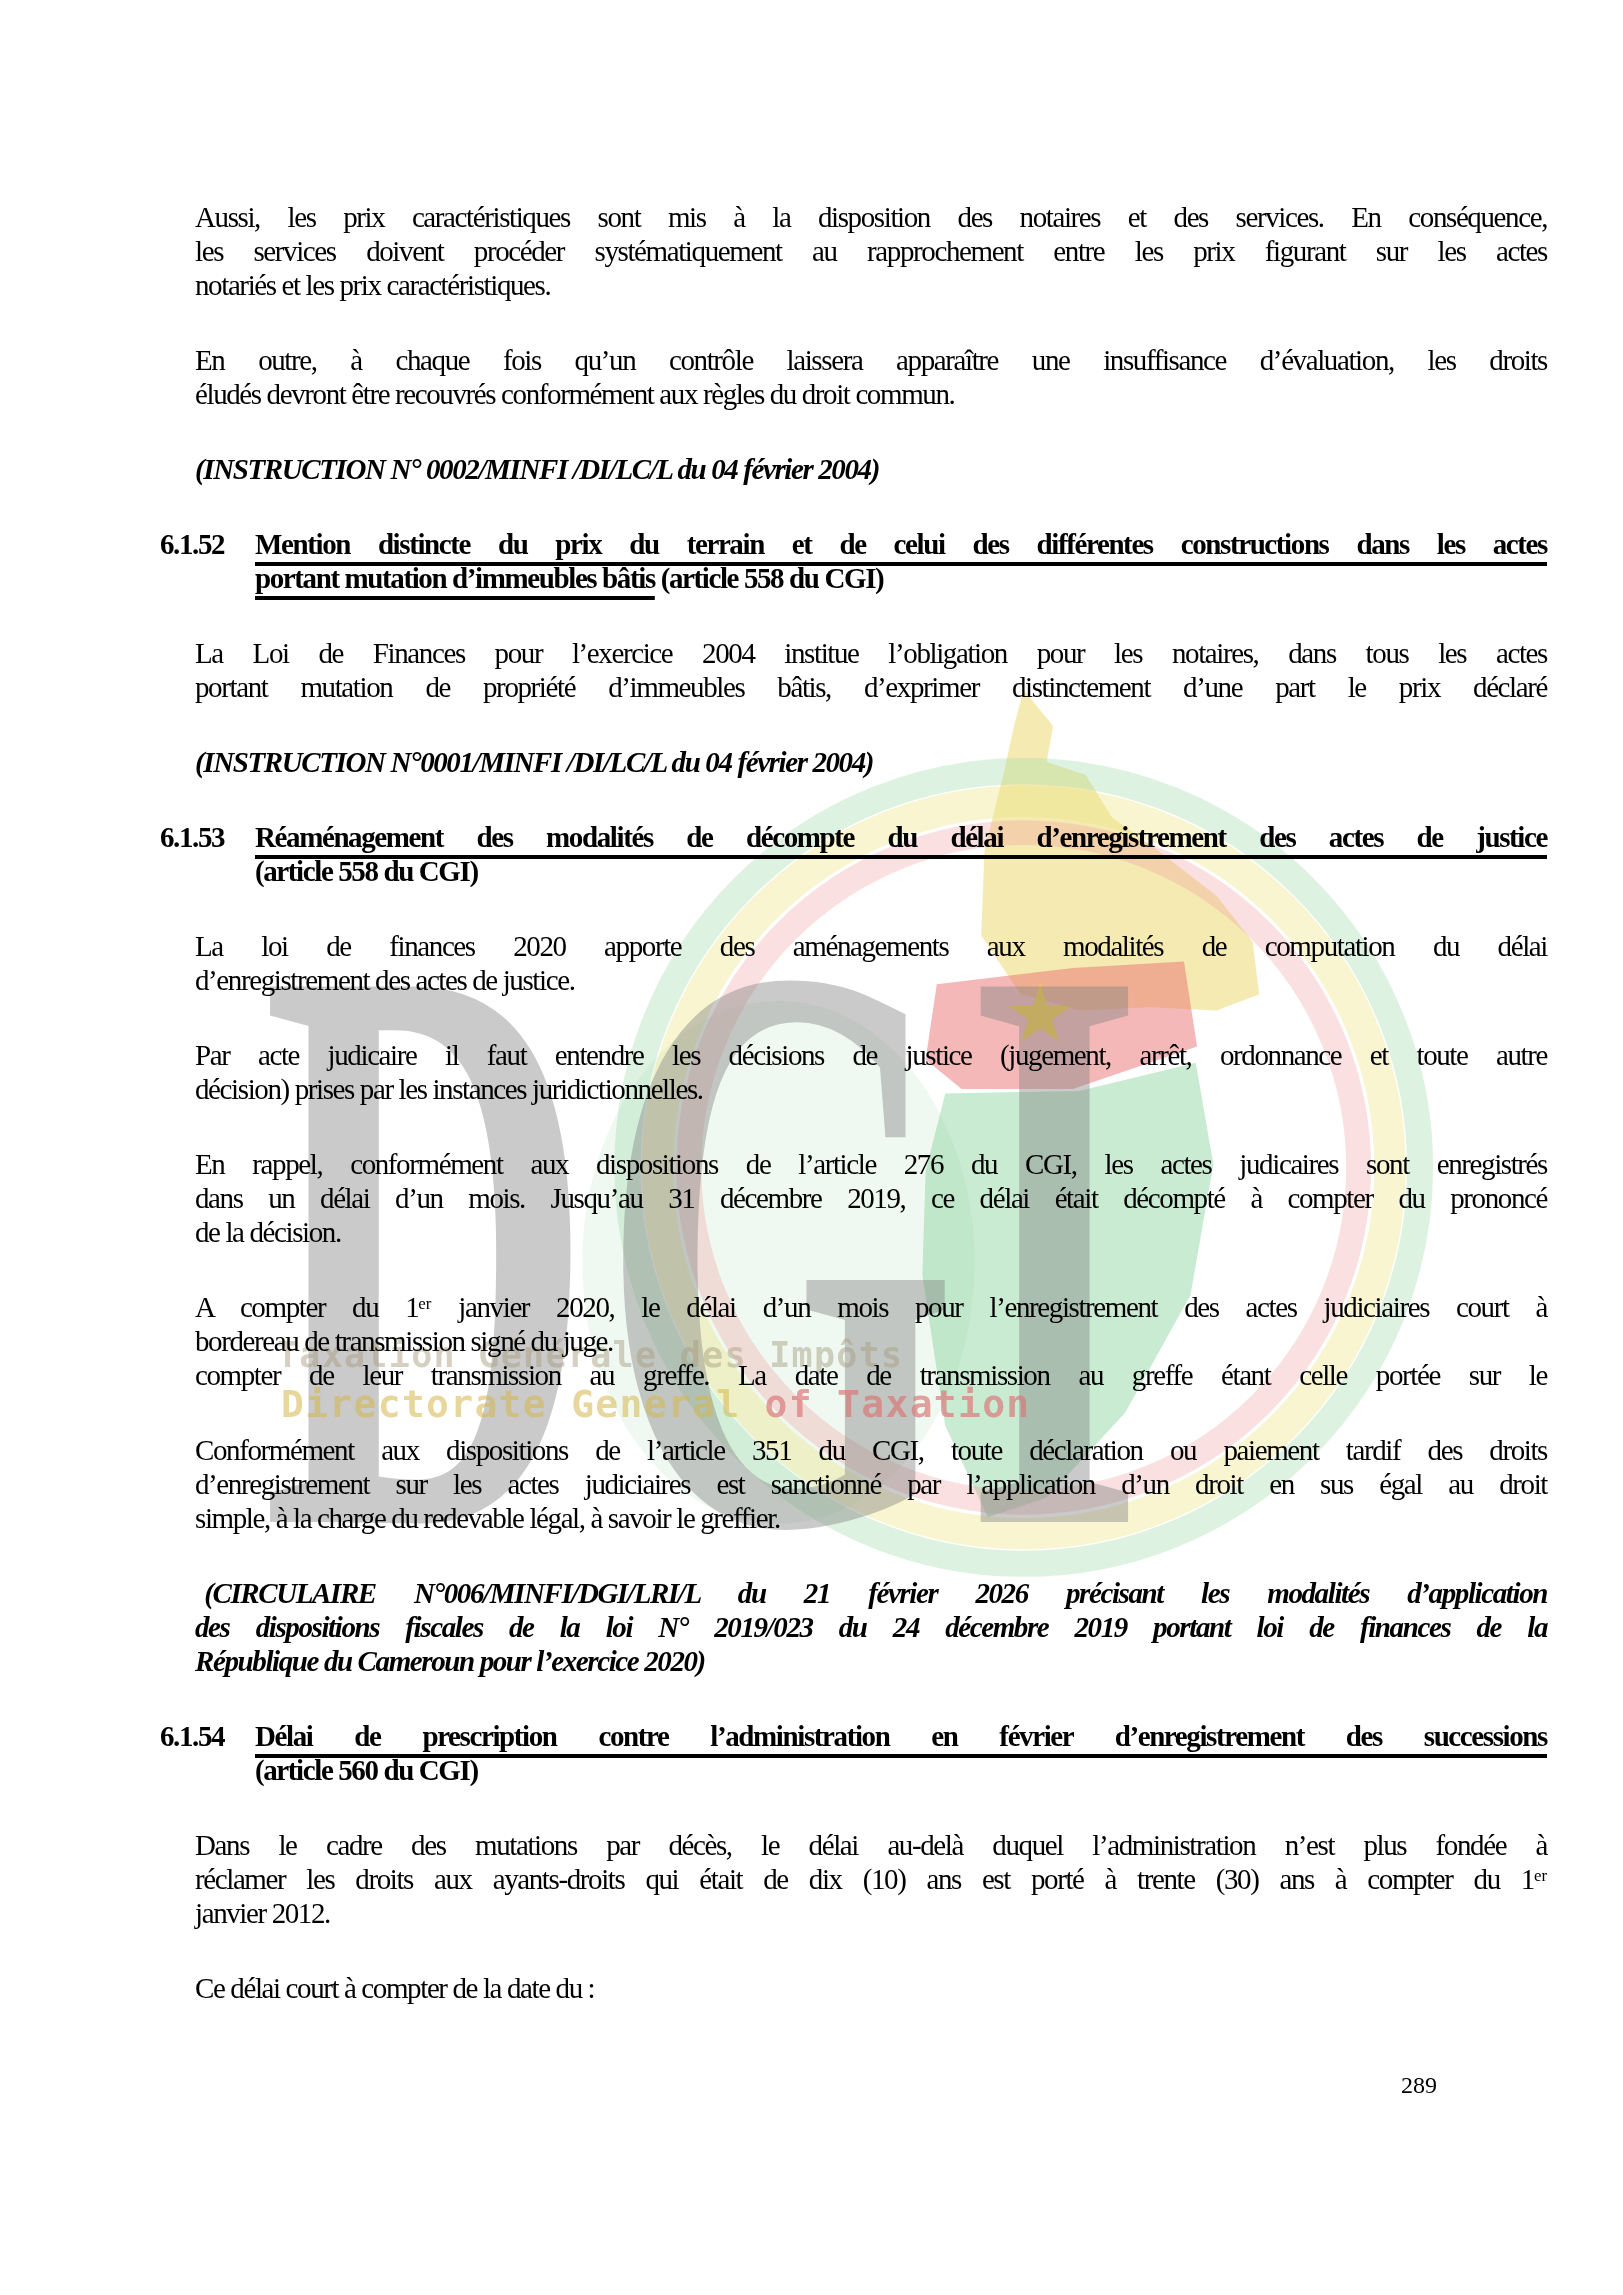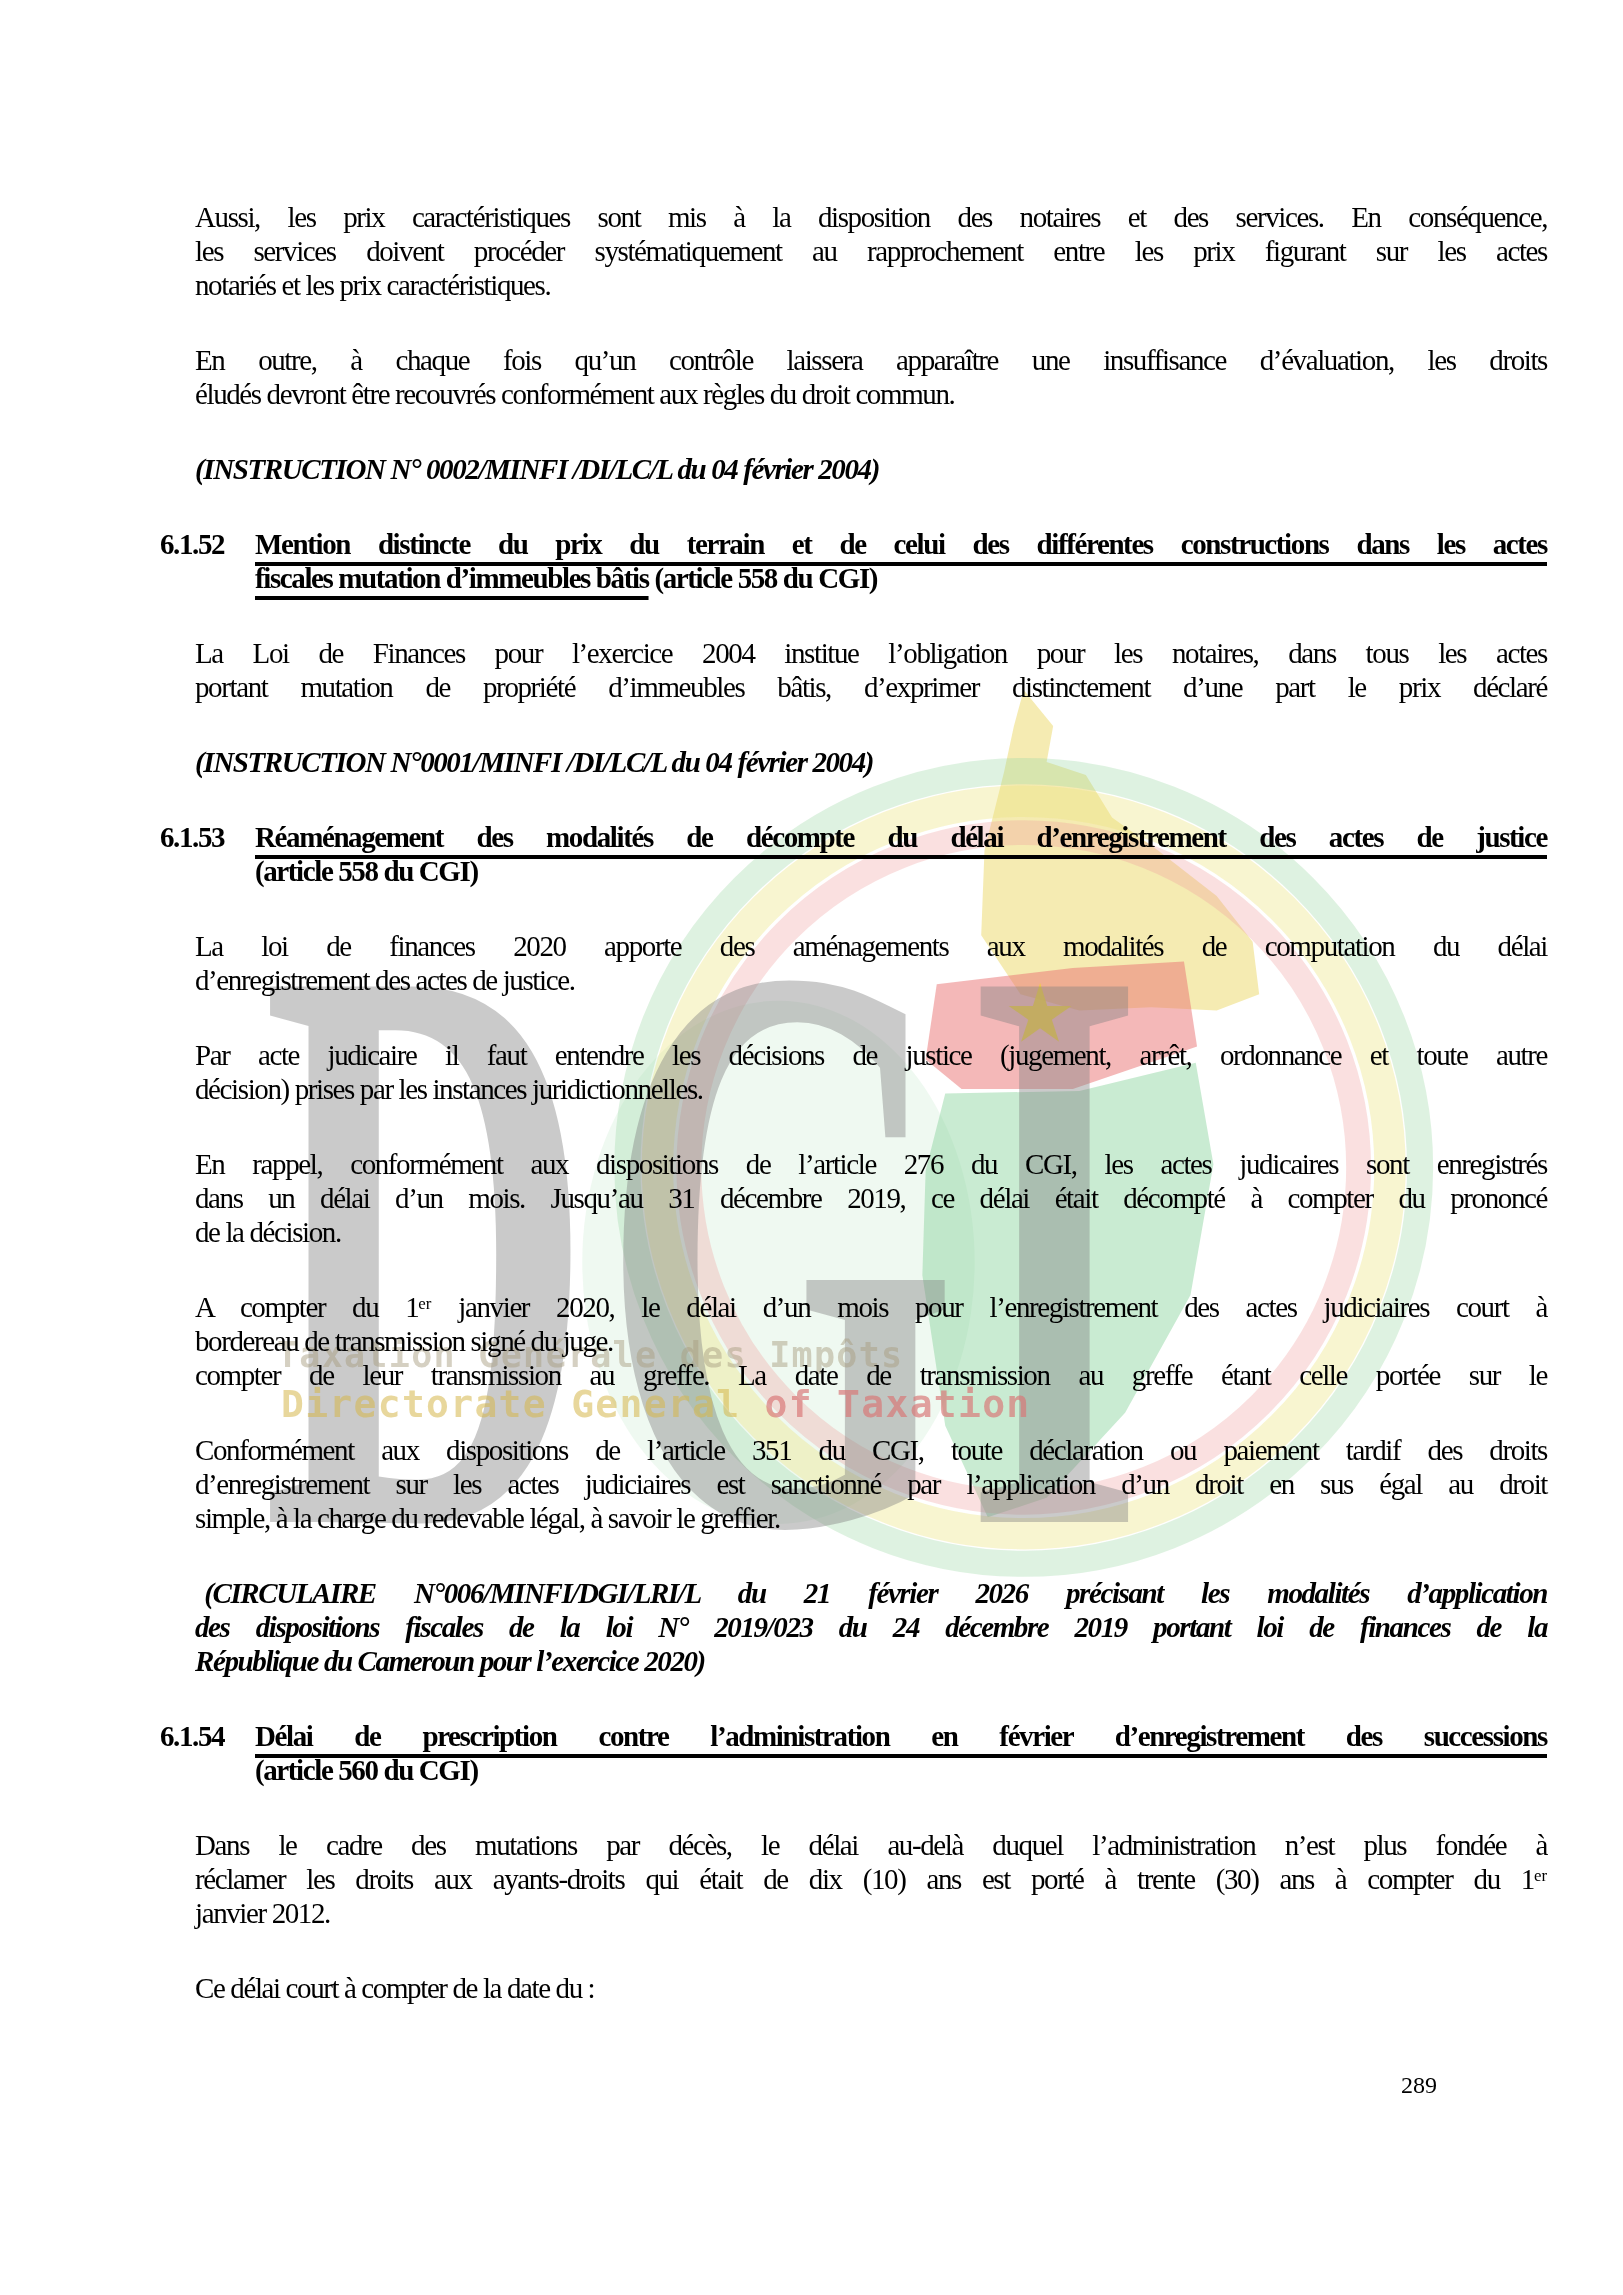--- a/index.html
+++ b/index.html
@@ -83,7 +83,7 @@
       <div class="block heading">
         <span class="h-num">6.1.52</span>
         <div class="line just"><span class="u">Mention distincte du prix du terrain et de celui des différentes constructions dans les actes</span></div>
-        <div class="line"><span class="u">fiscales mutation d’immeubles bâtis</span><span> (article 558 du CGI)</span></div>
+        <div class="line"><span class="u">portant mutation d’immeubles bâtis</span><span> (article 558 du CGI)</span></div>
       </div>
       <div class="block paragraph">
         <div class="line just"><span>La Loi de Finances pour l’exercice 2004 institue l’obligation pour les notaires, dans tous les actes</span></div>

